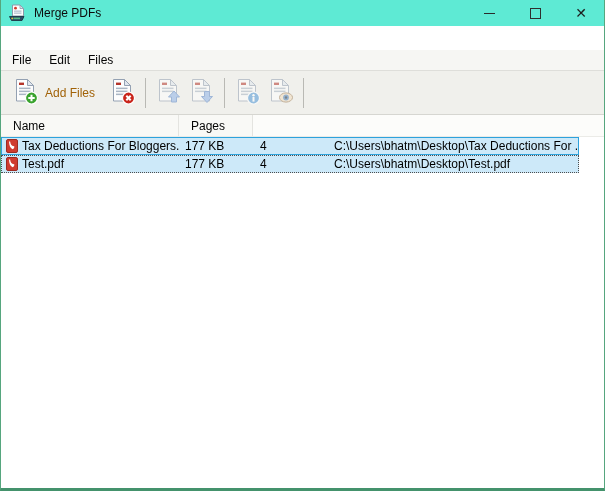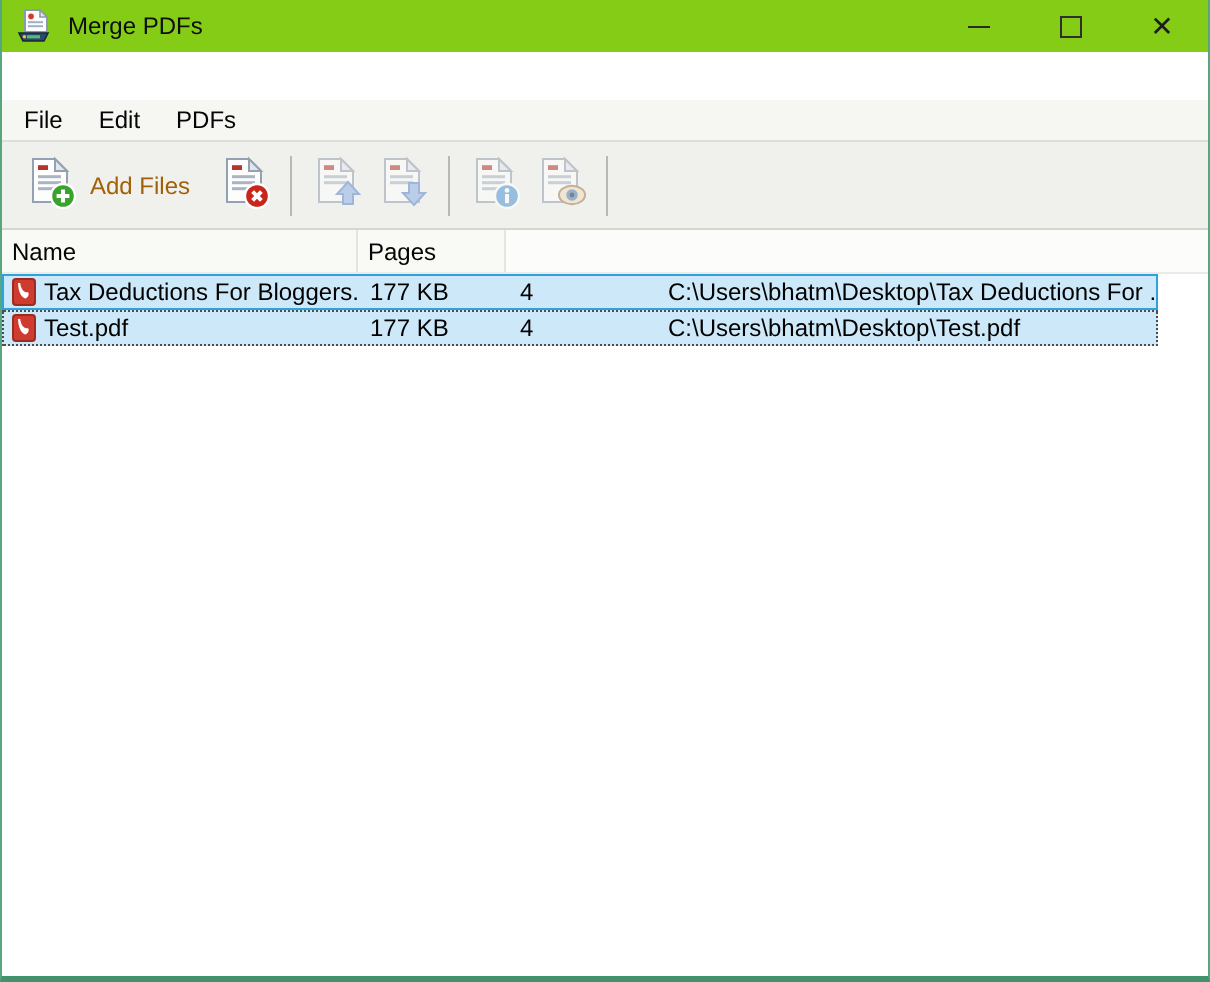--- a/index.html
+++ b/index.html
@@ -8,7 +8,7 @@
     border-left:1px solid #56a67e;border-right:1px solid #56a67e;border-bottom:3px solid #44926c;background:#fff;overflow:hidden;}
 
   
-  .titlebar{height:26px;background:#84cc16;display:flex;align-items:center;flex-shrink:0;}
+  .titlebar{height:26px;background:#5eead4;display:flex;align-items:center;flex-shrink:0;}
   .app-icon{margin:0 8px 0 7px;display:flex;}
   .title-text{color:#0d0d0d;}
   .win-controls{margin-left:auto;display:flex;height:100%;align-items:stretch;}

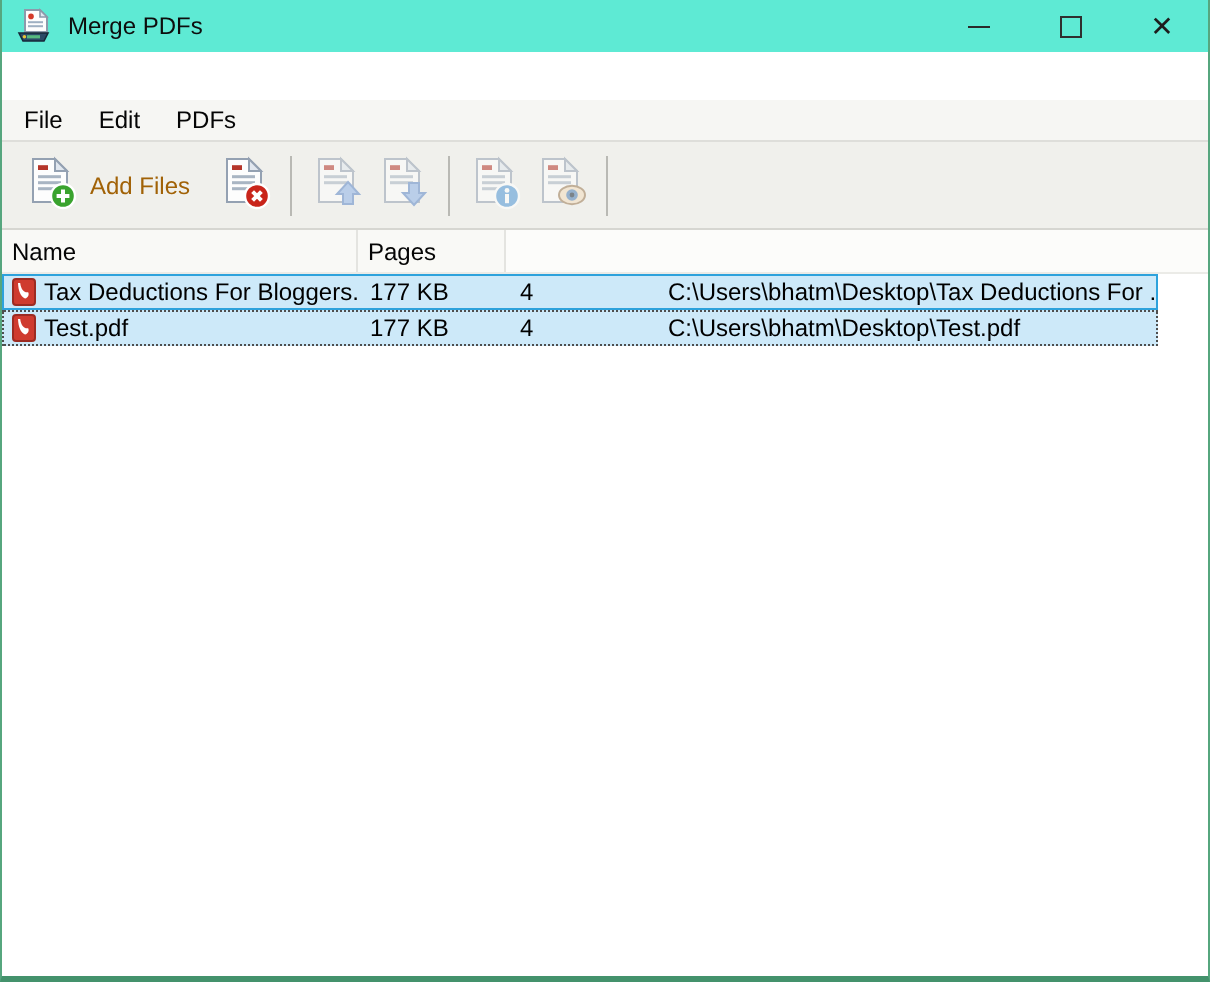--- a/index.html
+++ b/index.html
@@ -83,7 +83,7 @@
   <div class="menubar">
     <div class="menu-item">File</div>
     <div class="menu-item">Edit</div>
-    <div class="menu-item">PDFs</div>
+    <div class="menu-item">Files</div>
   </div>
 
   <div class="toolbar">

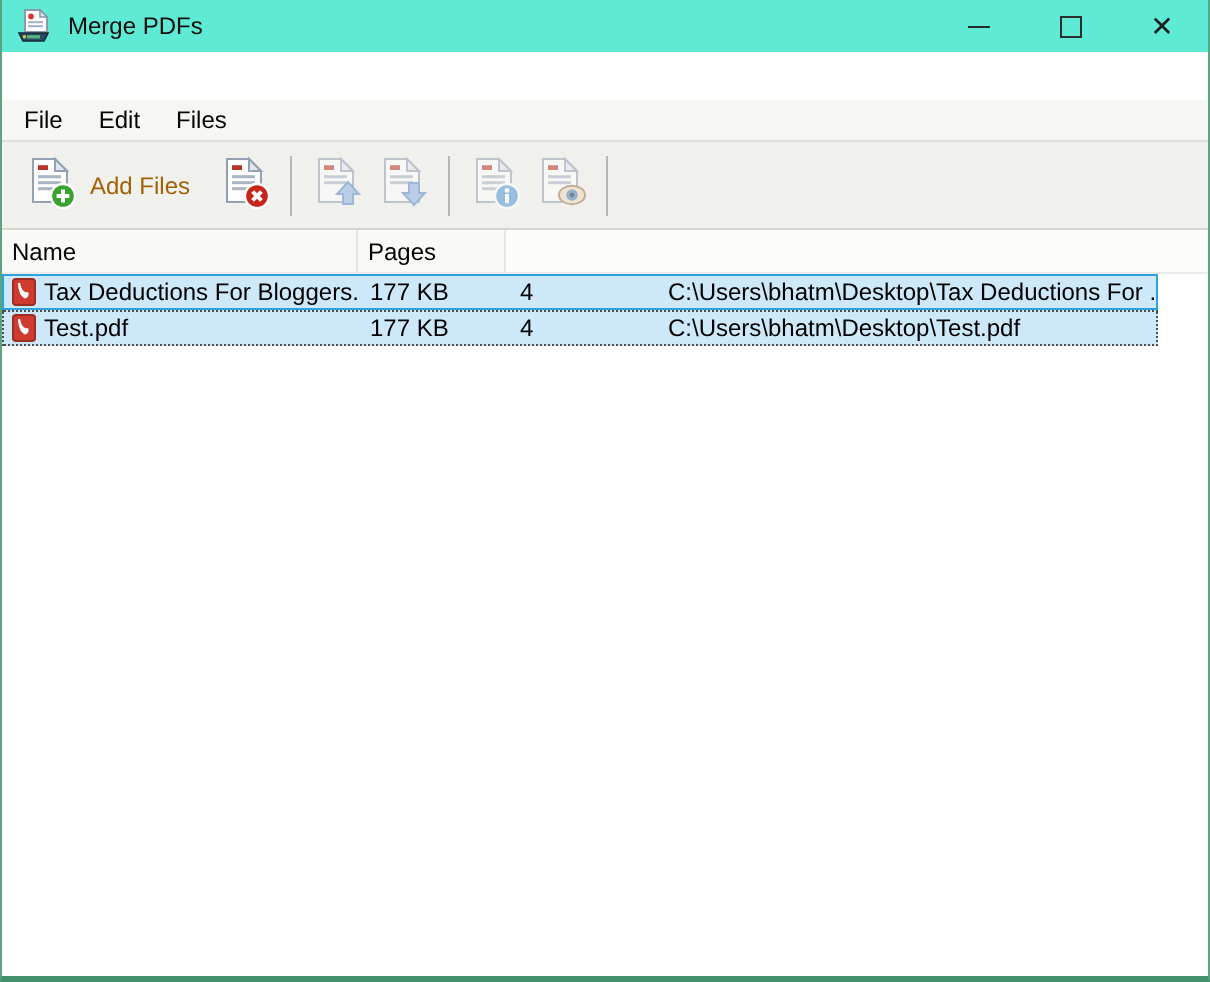--- a/index.html
+++ b/index.html
@@ -31,7 +31,7 @@
 
   
   .lheader{height:21px;display:flex;background:#f9f9f6;flex-shrink:0;border-bottom:1px solid #ebebe7;}
-  .hcell{box-sizing:border-box;display:flex;align-items:center;padding-left:5px;border-right:1px solid #e4e4e0;color:#050505;}
+  .hcell{box-sizing:border-box;display:flex;align-items:center;padding-left:12px;border-right:1px solid #e4e4e0;color:#050505;}
   .hfill{flex:1;background:#fcfcfa;}
   .c-name{width:178px;flex-shrink:0;}
   .c-size{width:75px;flex-shrink:0;}

